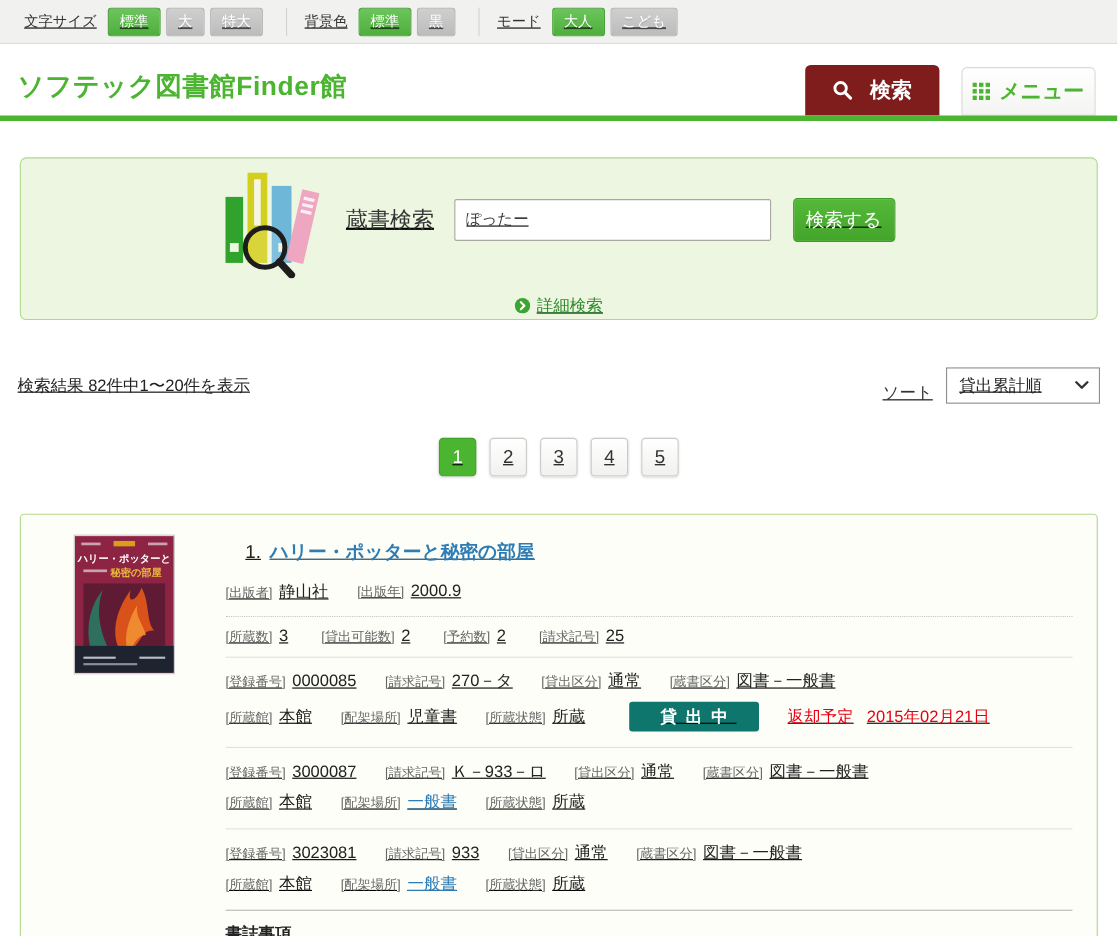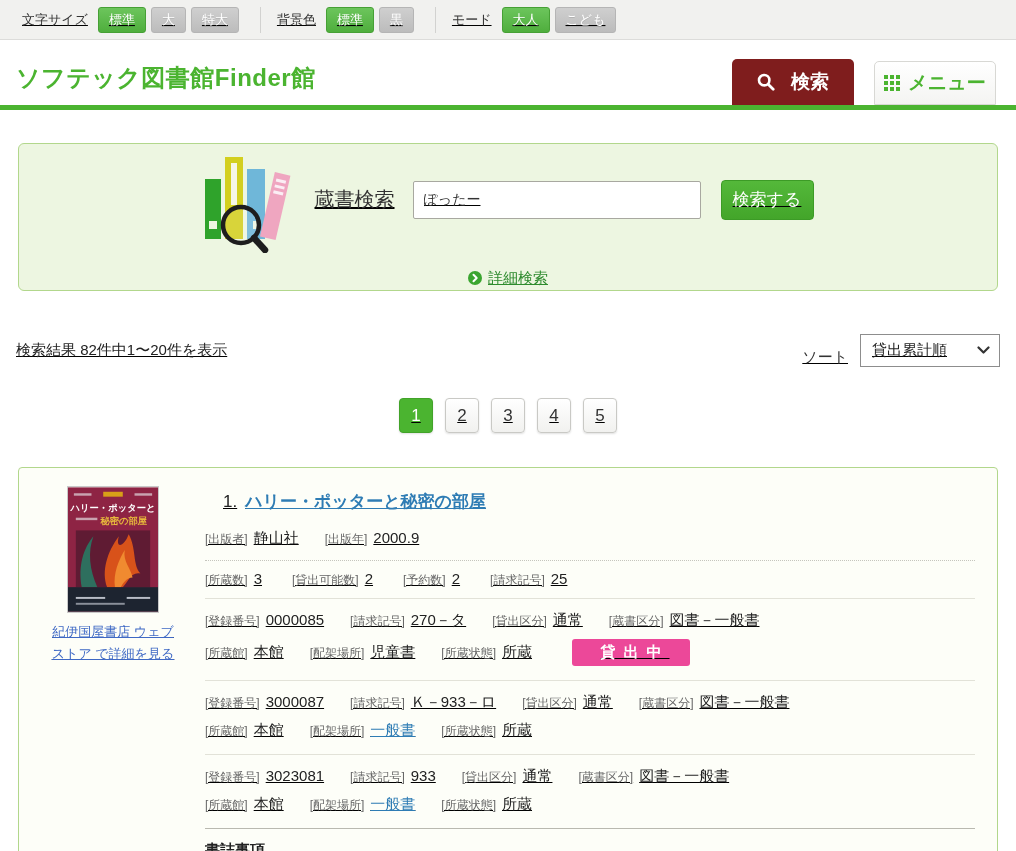--- a/index.html
+++ b/index.html
@@ -234,7 +234,6 @@
         <rect x="60" y="112" width="24" height="2" fill="#b8bcc6"></rect>
         <rect x="8" y="118" width="50" height="2" fill="#8a8f9a"></rect>
       </svg>
-      <a class="store-link">紀伊国屋書店 ウェブストア で詳細を見る</a>
     </div>
 
     <div class="right-col">

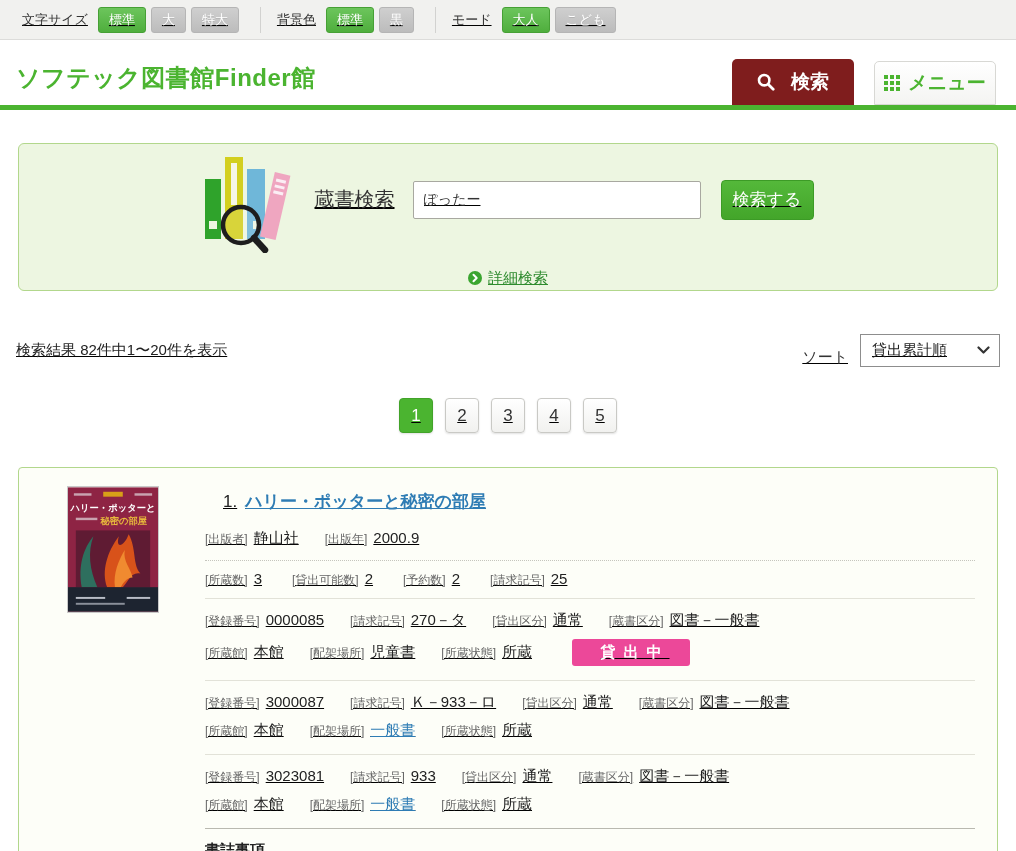--- a/index.html
+++ b/index.html
@@ -91,7 +91,7 @@
   .holding { padding:12px 0 14px; border-bottom:1px solid #e2e2d8; }
   .h-row { display:flex; gap:26px; align-items:center; flex-wrap:wrap; }
   .h-row + .h-row { margin-top:9px; }
-  .status-badge { width:118px; height:27px; background:#ec4899; border-radius:3px; color:#fff;
+  .status-badge { width:118px; height:27px; background:#0f766e; border-radius:3px; color:#fff;
                   font-size:15px; font-weight:bold; display:flex; align-items:center; justify-content:center;
                   letter-spacing:8px; text-indent:8px; margin-left:14px; }
   .return-info { display:flex; gap:12px; align-items:baseline; }

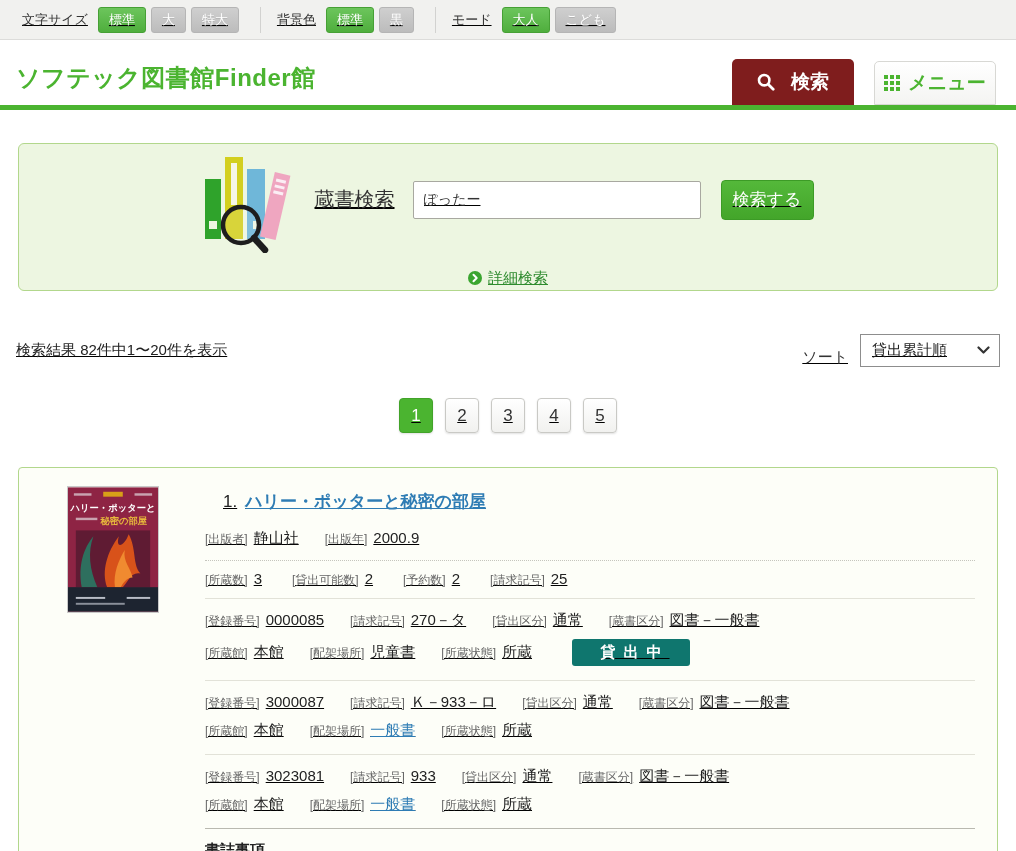--- a/index.html
+++ b/index.html
@@ -309,6 +309,10 @@
               <span class="fv">所蔵</span>
             </span>
           <span class="status-badge">貸出中</span>
+          <span class="return-info">
+            <span class="return-label">返却予定</span>
+            <span class="return-date">2015年02月21日</span>
+          </span>
         </div>
       </div>
 

